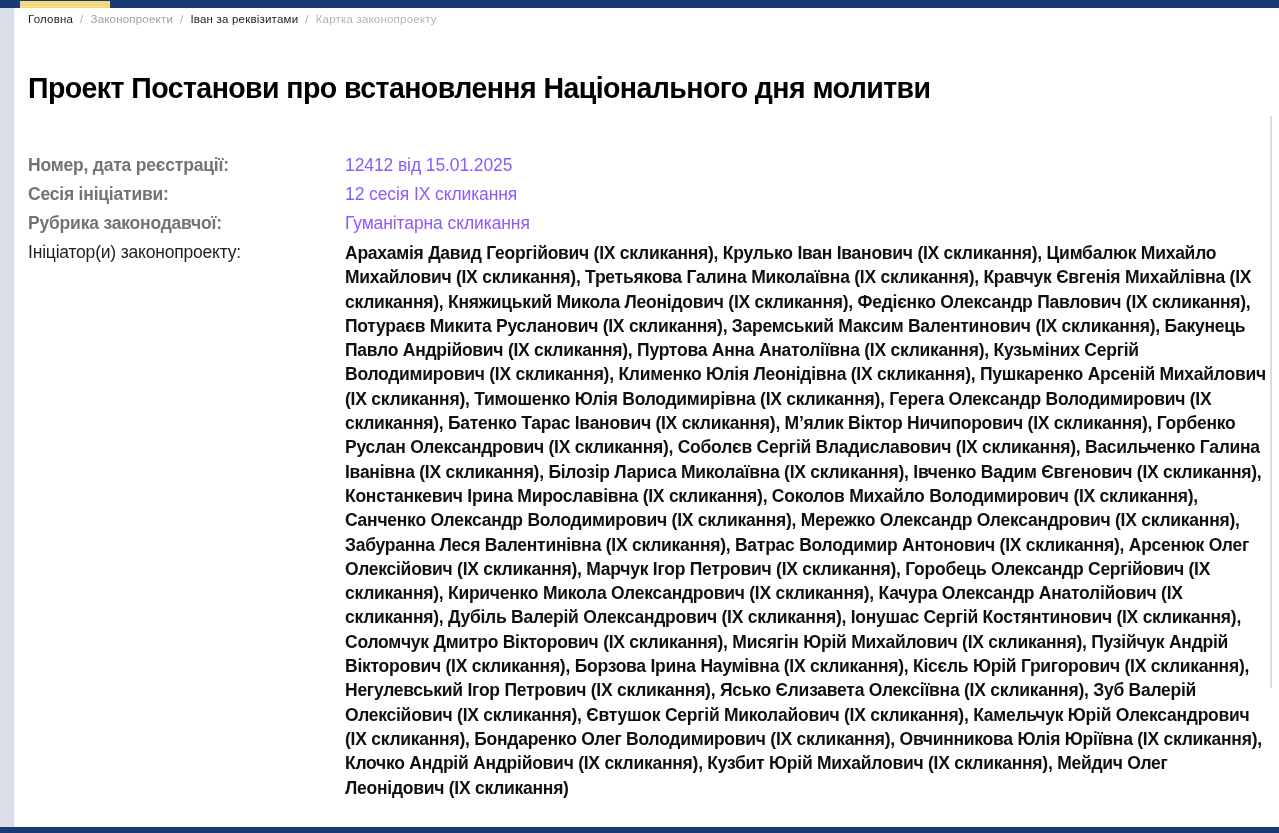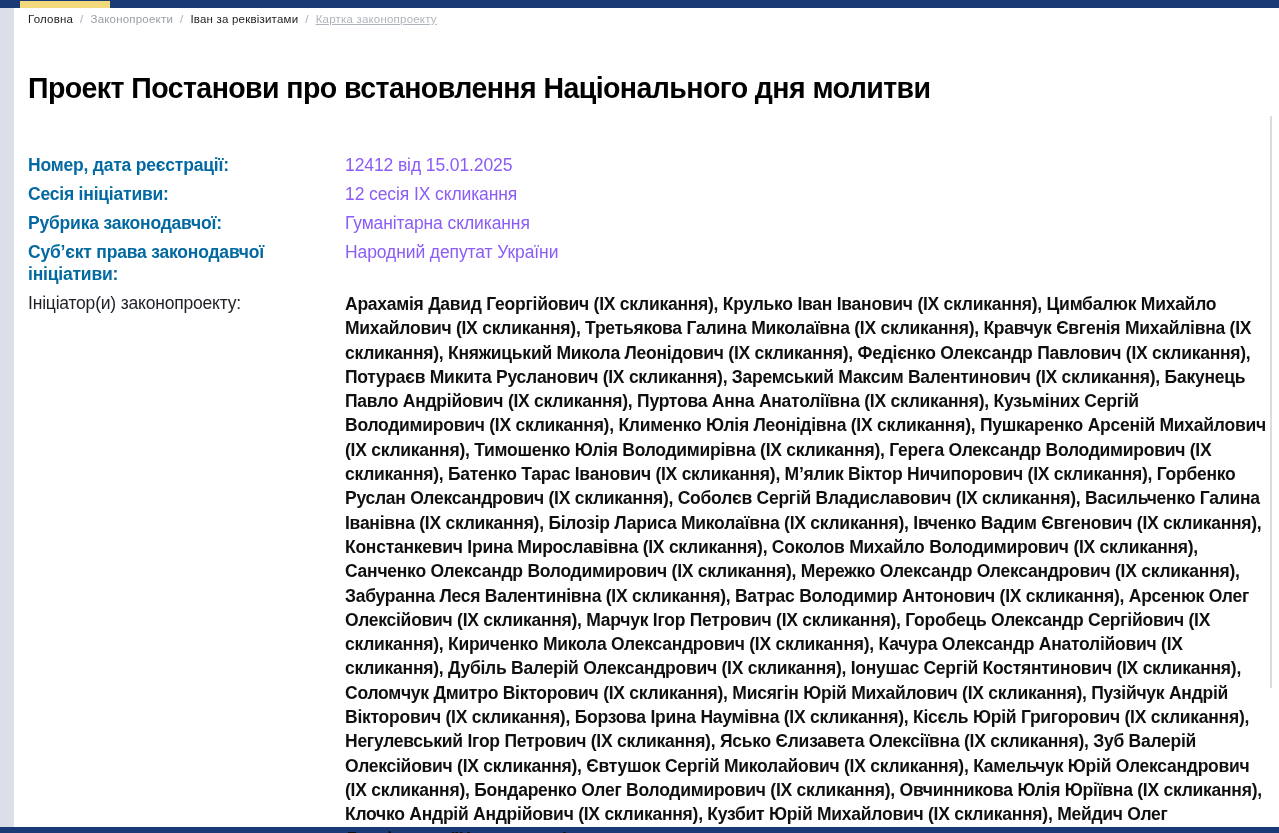--- a/index.html
+++ b/index.html
@@ -53,7 +53,7 @@
   .breadcrumb .crumb { cursor: pointer; margin-top: 47px; }
   .breadcrumb .dark { color: #1d1d1f; }
   .breadcrumb .muted { color: #9aa0a8; }
-  .breadcrumb .light { color: #aeb4bc; text-decoration: underline; }
+  .breadcrumb .light { color: #aeb4bc; }
   .breadcrumb .sep { color: #a7acb3; padding: 0 7px; }
   h1.page-title {
     margin-top: 46px;

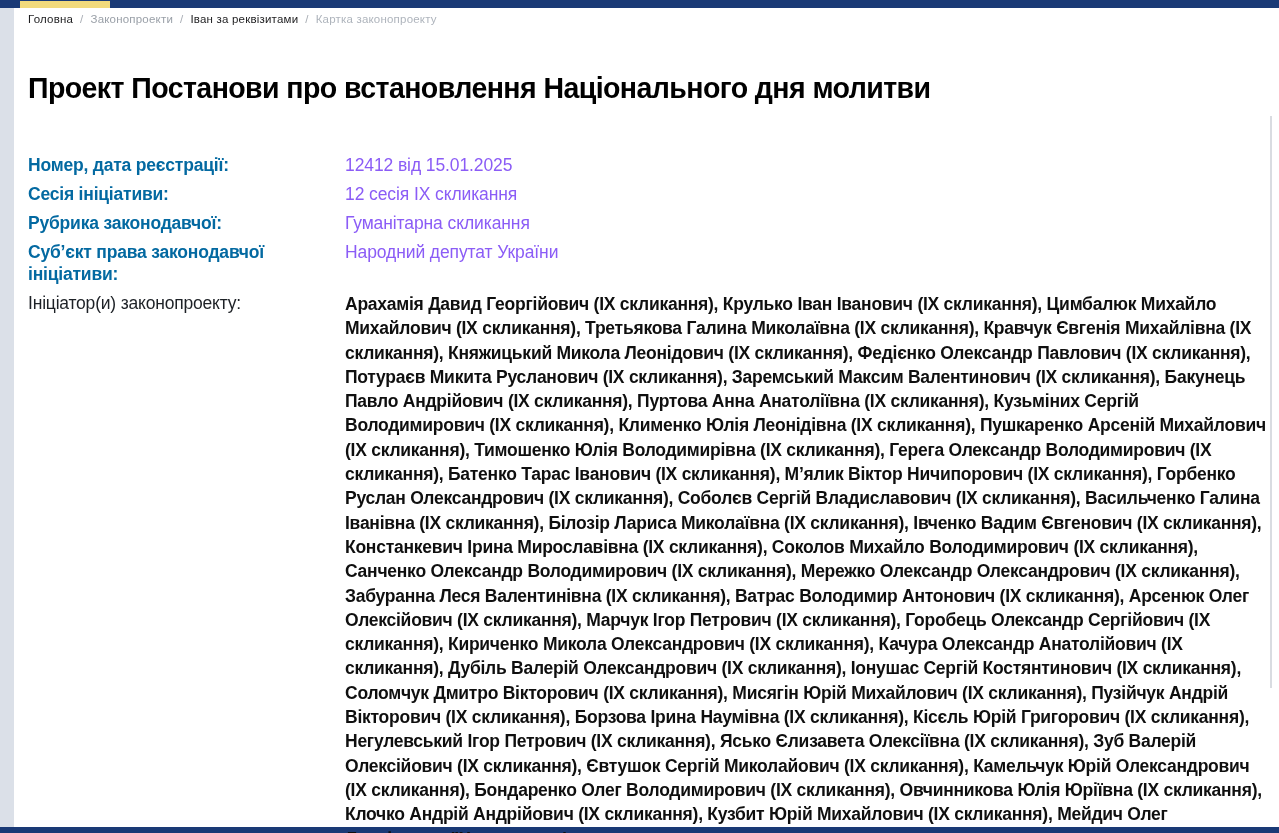--- a/index.html
+++ b/index.html
@@ -75,7 +75,7 @@
     font-size: 17.5px;
     line-height: 22px;
     font-weight: bold;
-    color: #0369a1;
+    color: #737373;
     letter-spacing: -0.2px;
     padding-right: 16px;
   }

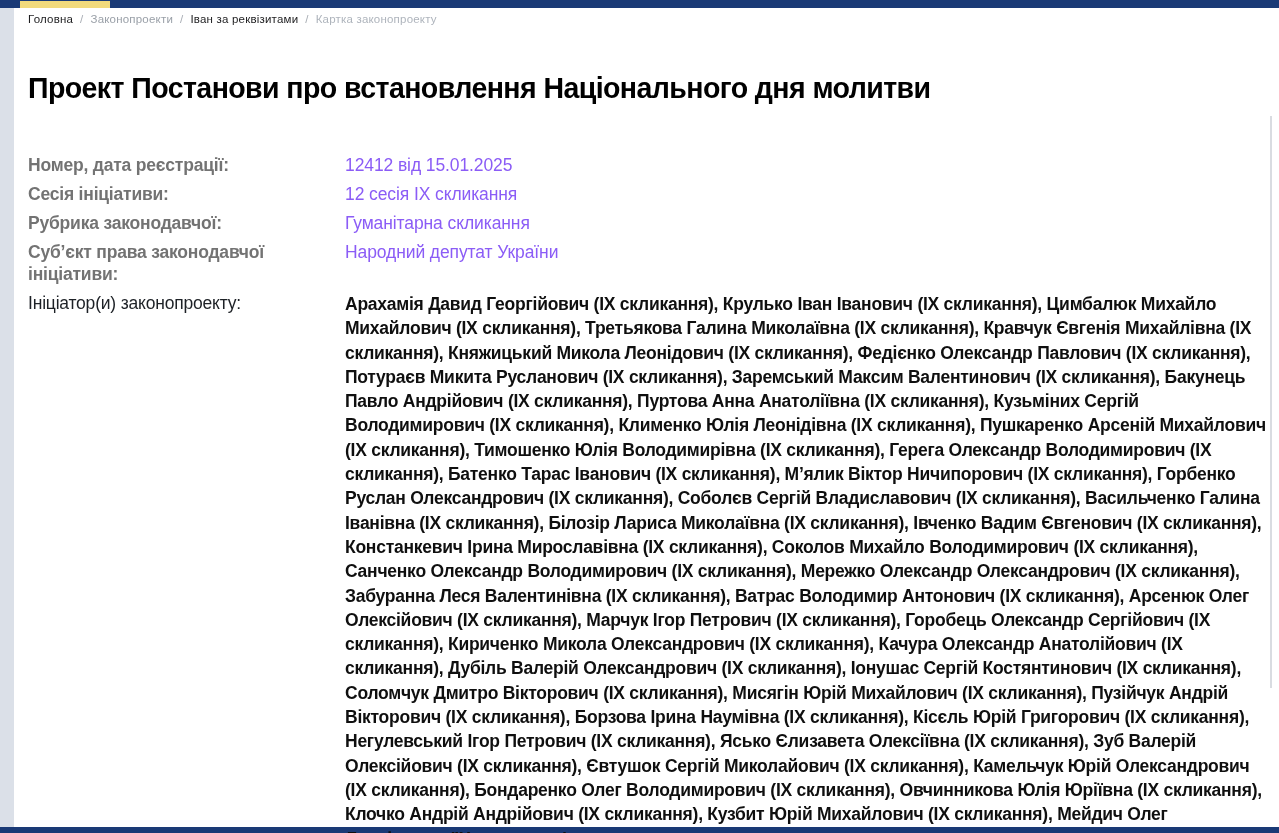--- a/index.html
+++ b/index.html
@@ -134,10 +134,6 @@
       <div class="value">Гуманітарна скликання</div>
     </div>
 
-    <div class="row">
-      <div class="label">Суб’єкт права законодавчої ініціативи:</div>
-      <div class="value">Народний депутат України</div>
-    </div>
 
     <div class="row initiators-row">
       <div class="label">Ініціатор(и) законопроекту:</div>

